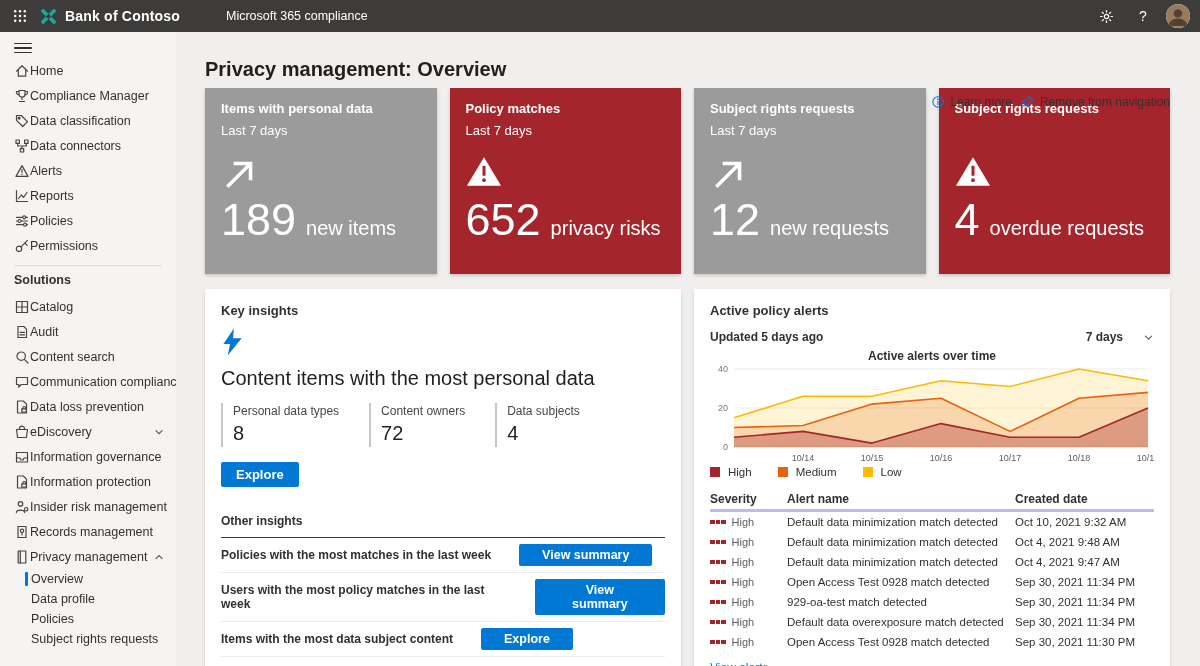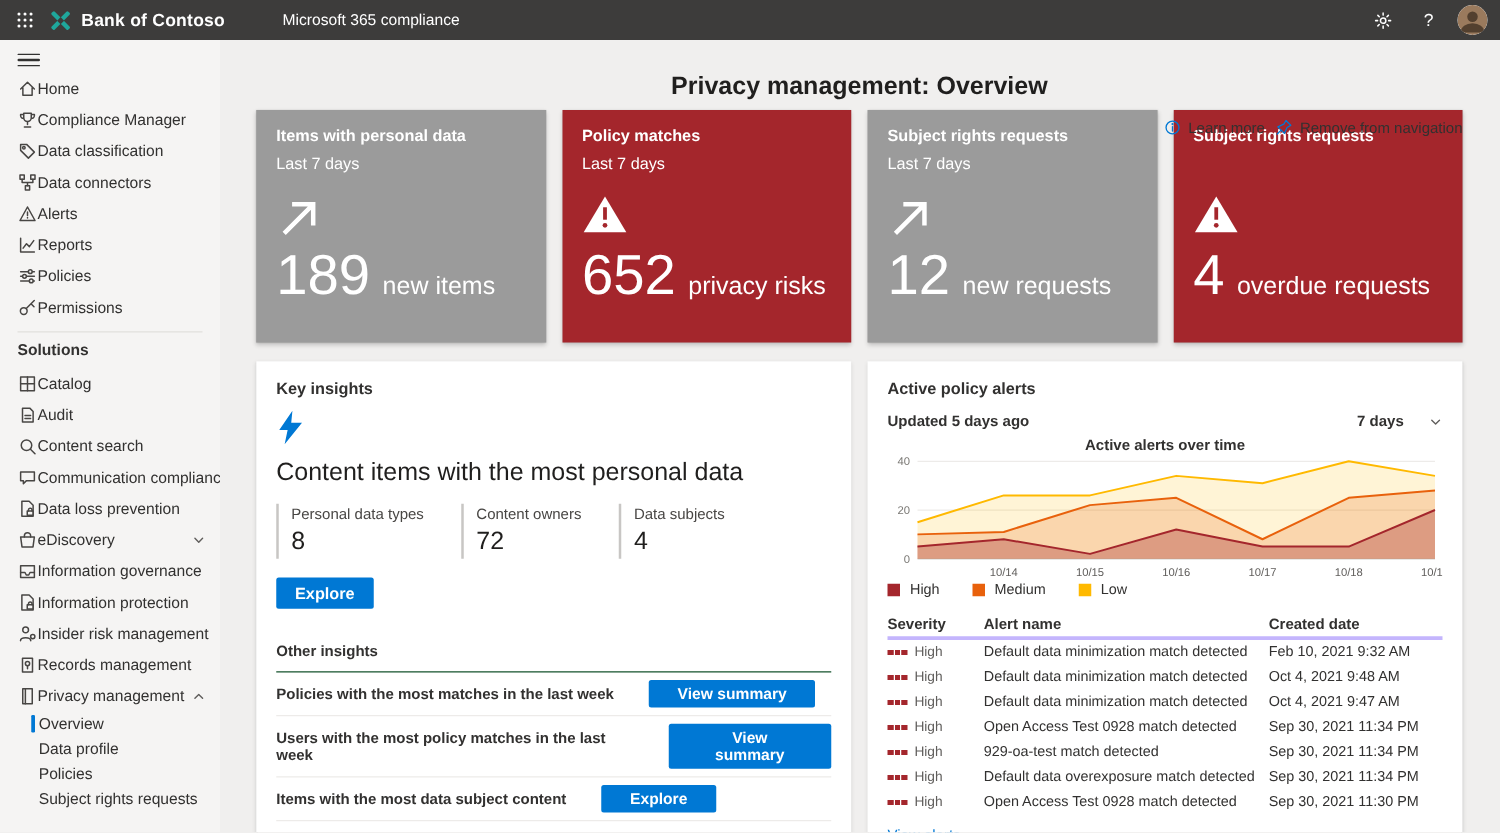--- a/index.html
+++ b/index.html
@@ -35,7 +35,7 @@
   .sub-item.selected .sel-bar { display:block; }
   
   .main { flex:1; padding:0 30px 0 29px; position:relative; overflow:hidden; }
-  .page-title { font-size:20px; font-weight:700; margin-top:26px; color:#201f1e;text-align:center; }
+  .page-title { font-size:20px; font-weight:700; margin-top:26px; color:#201f1e; }
   .header-actions { position:absolute; top:63px; right:30px; display:flex; gap:8px; align-items:center; font-size:12px; color:#323130; }
   .ha-item { display:flex; align-items:center; gap:6px; cursor:pointer; }
   

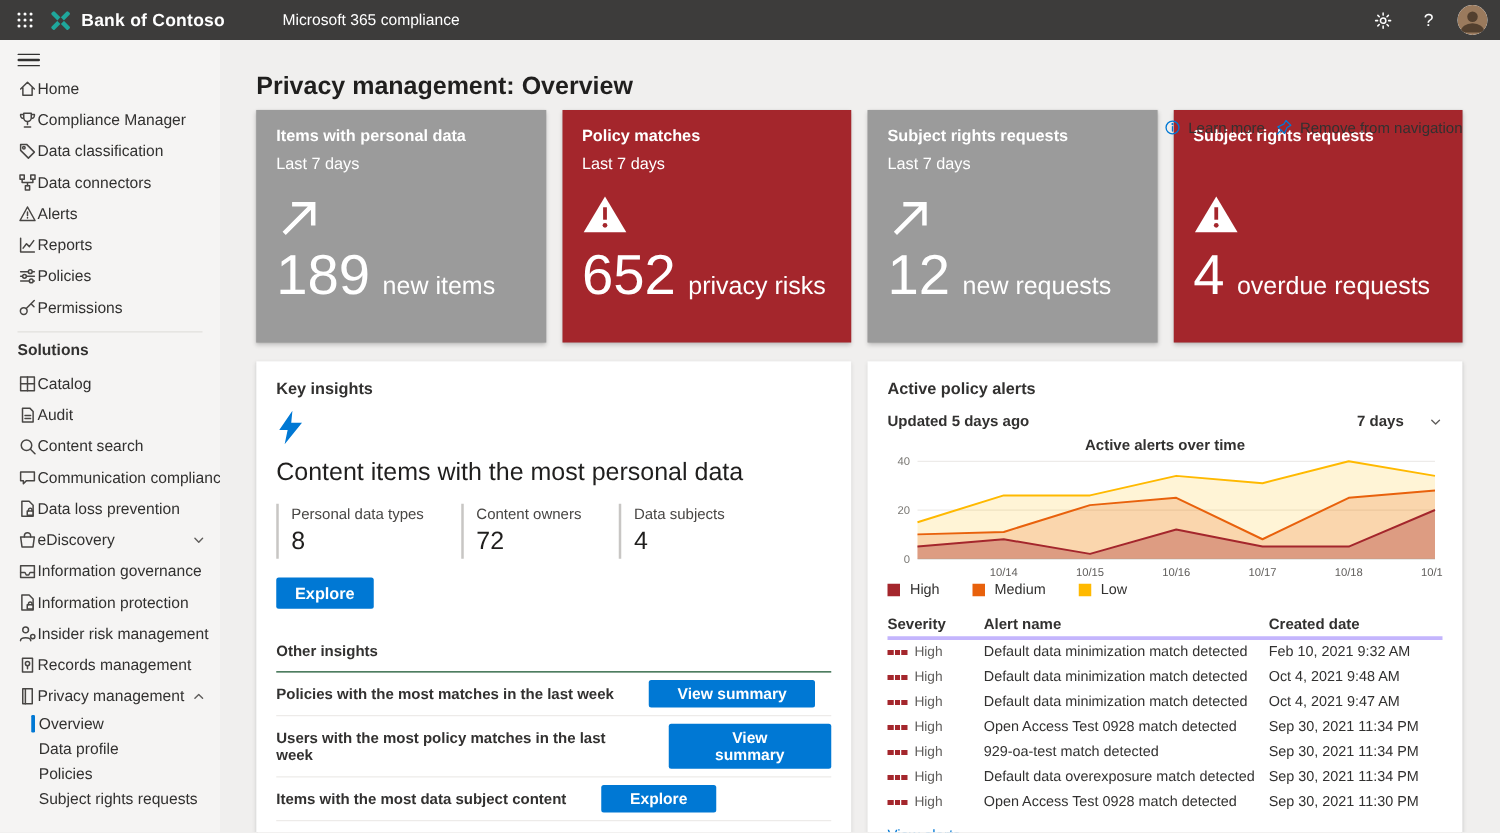--- a/index.html
+++ b/index.html
@@ -525,7 +525,7 @@
                   <span>High</span>
                 </span>
                 <span>Default data minimization match detected</span>
-                <span>Feb 10, 2021 9:32 AM</span>
+                <span>Oct 10, 2021 9:32 AM</span>
               </div>
               <div class="tr">
                 <span class="sev">

